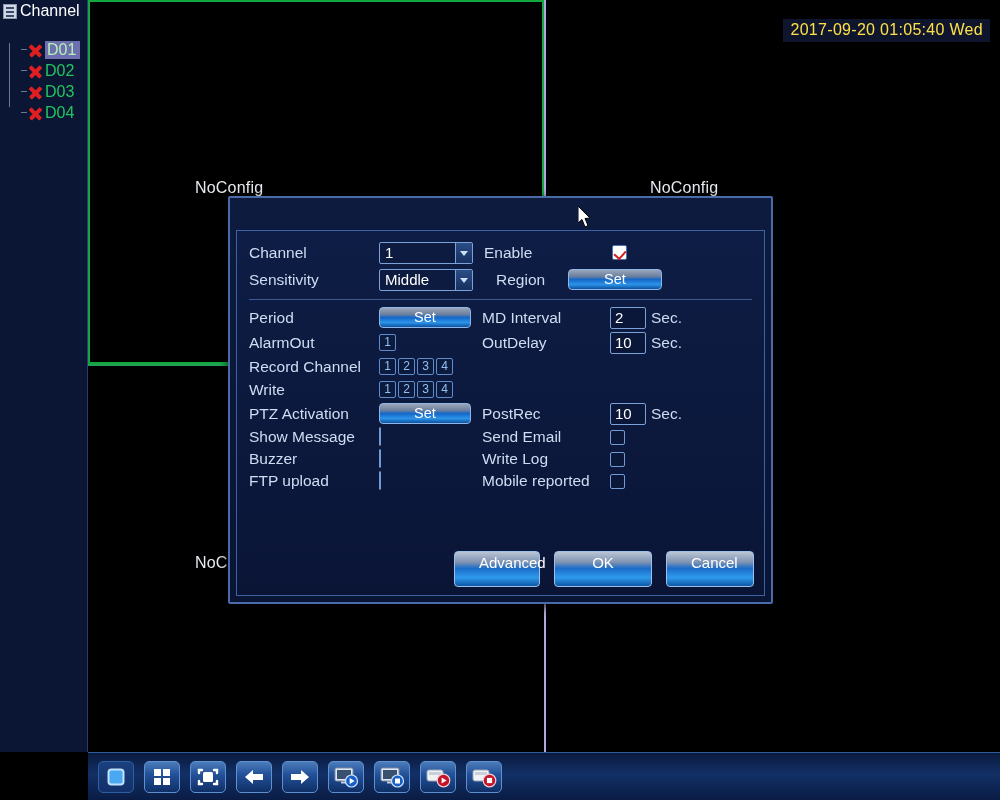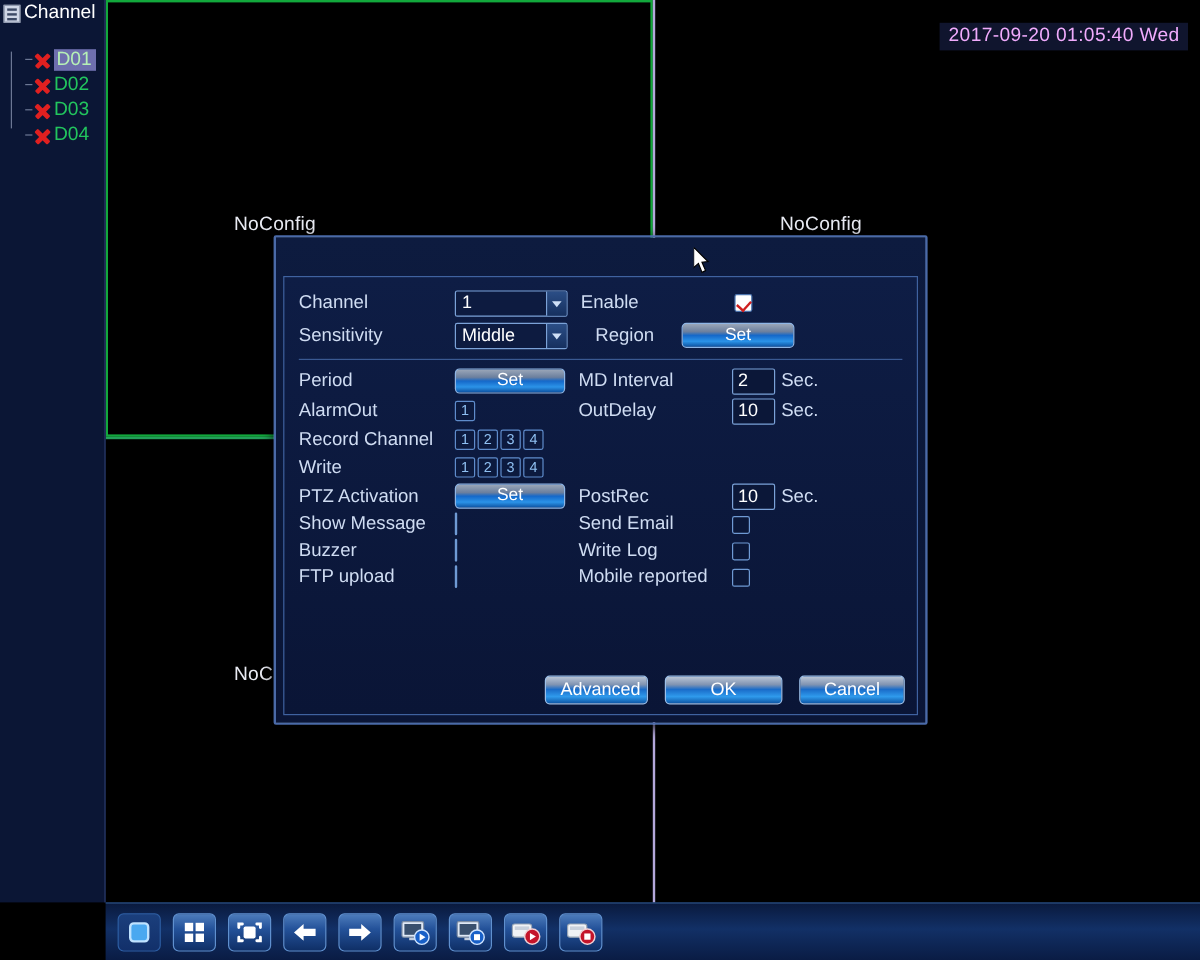--- a/index.html
+++ b/index.html
@@ -31,7 +31,7 @@
   
   .timestamp {
     position: absolute; right: 10px; top: 19px;
-    background: #10152e; color: #f0abfc;
+    background: #10152e; color: #fde047;
     font-size: 16px; padding: 2px 7px 3px 7px; letter-spacing: .3px;
     font-family: "Liberation Sans", sans-serif;
   }

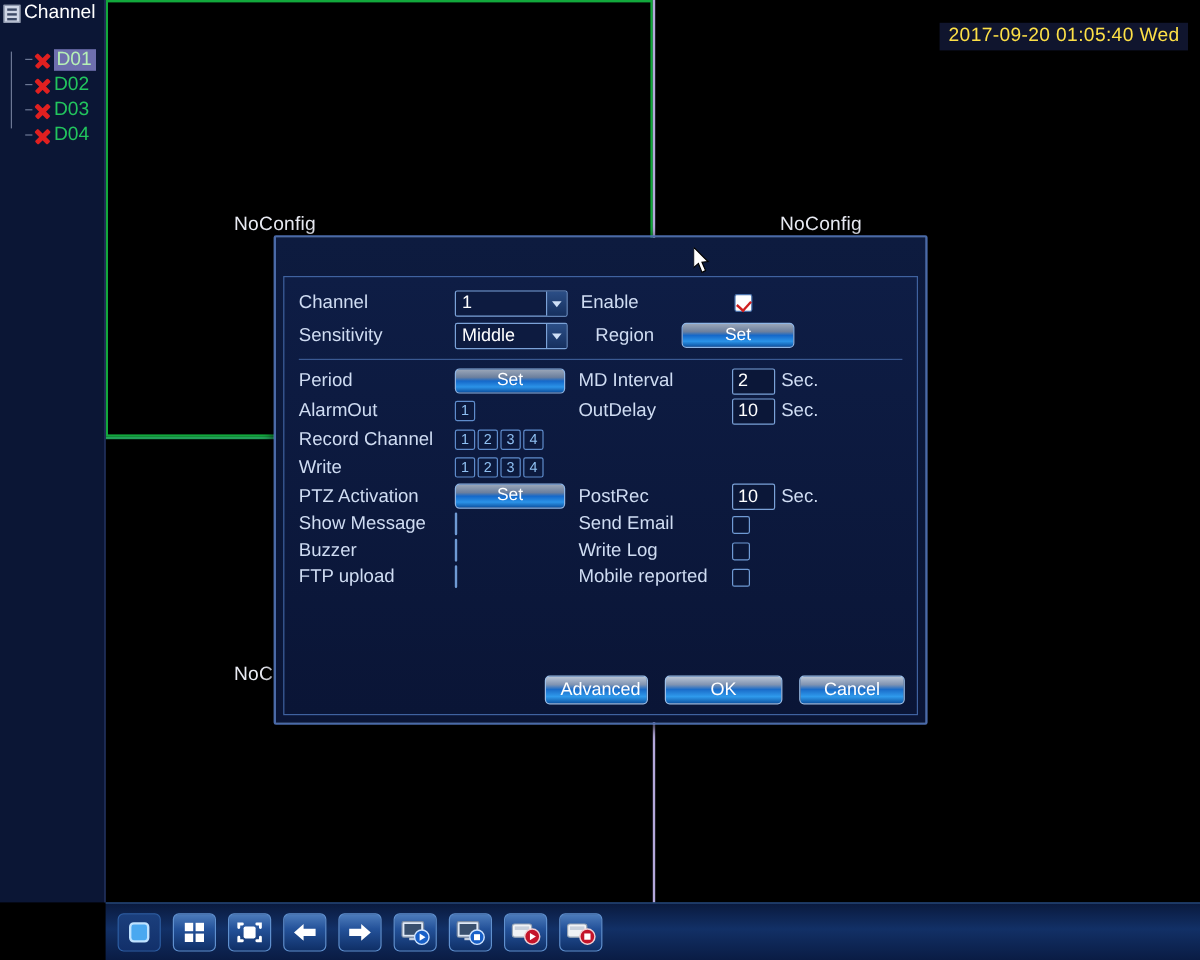--- a/index.html
+++ b/index.html
@@ -172,10 +172,10 @@
     display: flex; justify-content: flex-end; gap: 14px; padding-right: 10px;
   }
   .abtn {
-    height: 24px; border-radius: 4px; border: 1px solid #9cc0ea;
+    height: 36px; border-radius: 4px; border: 1px solid #9cc0ea;
     background: linear-gradient(180deg,#b9c4d4 0%, #7f93b2 30%, #1a6cc9 48%, #2f9aec 75%, #0e57a6 100%);
     color: #fff; font-size: 15px; line-height: 22px; text-align: center;
-    padding: 0 12px; cursor: pointer;
+    padding: 0 24px; cursor: pointer;
   }
   .abtn.ok { width: 98px; }
   .abtn.cancel { width: 88px; }

